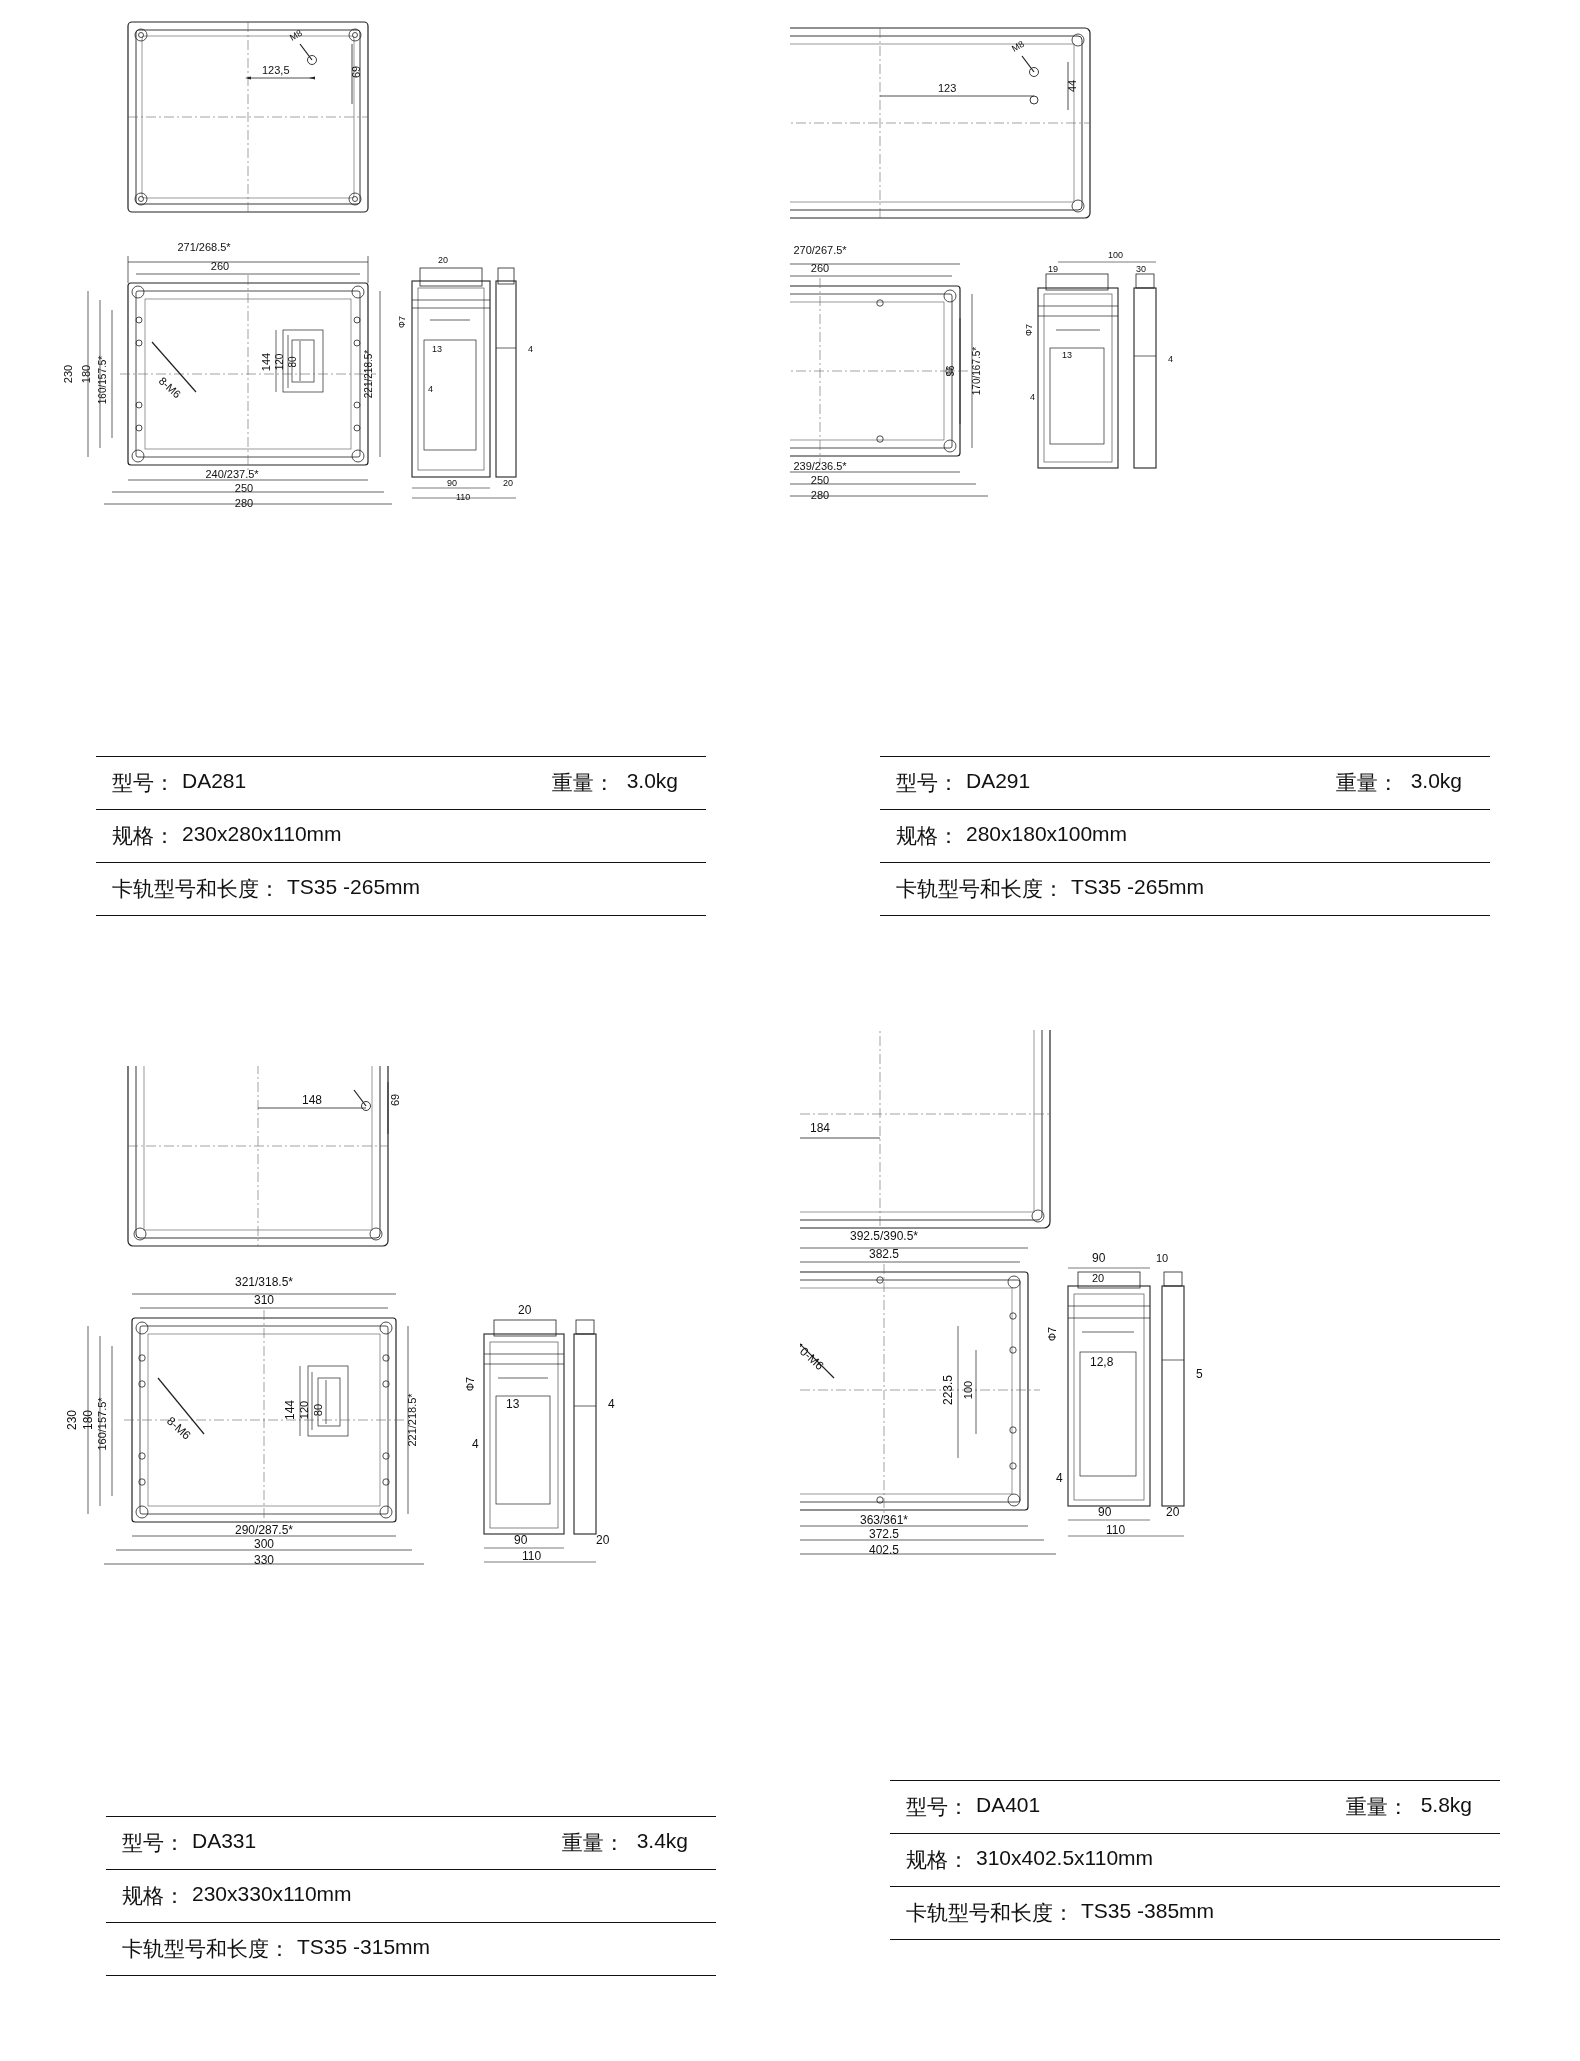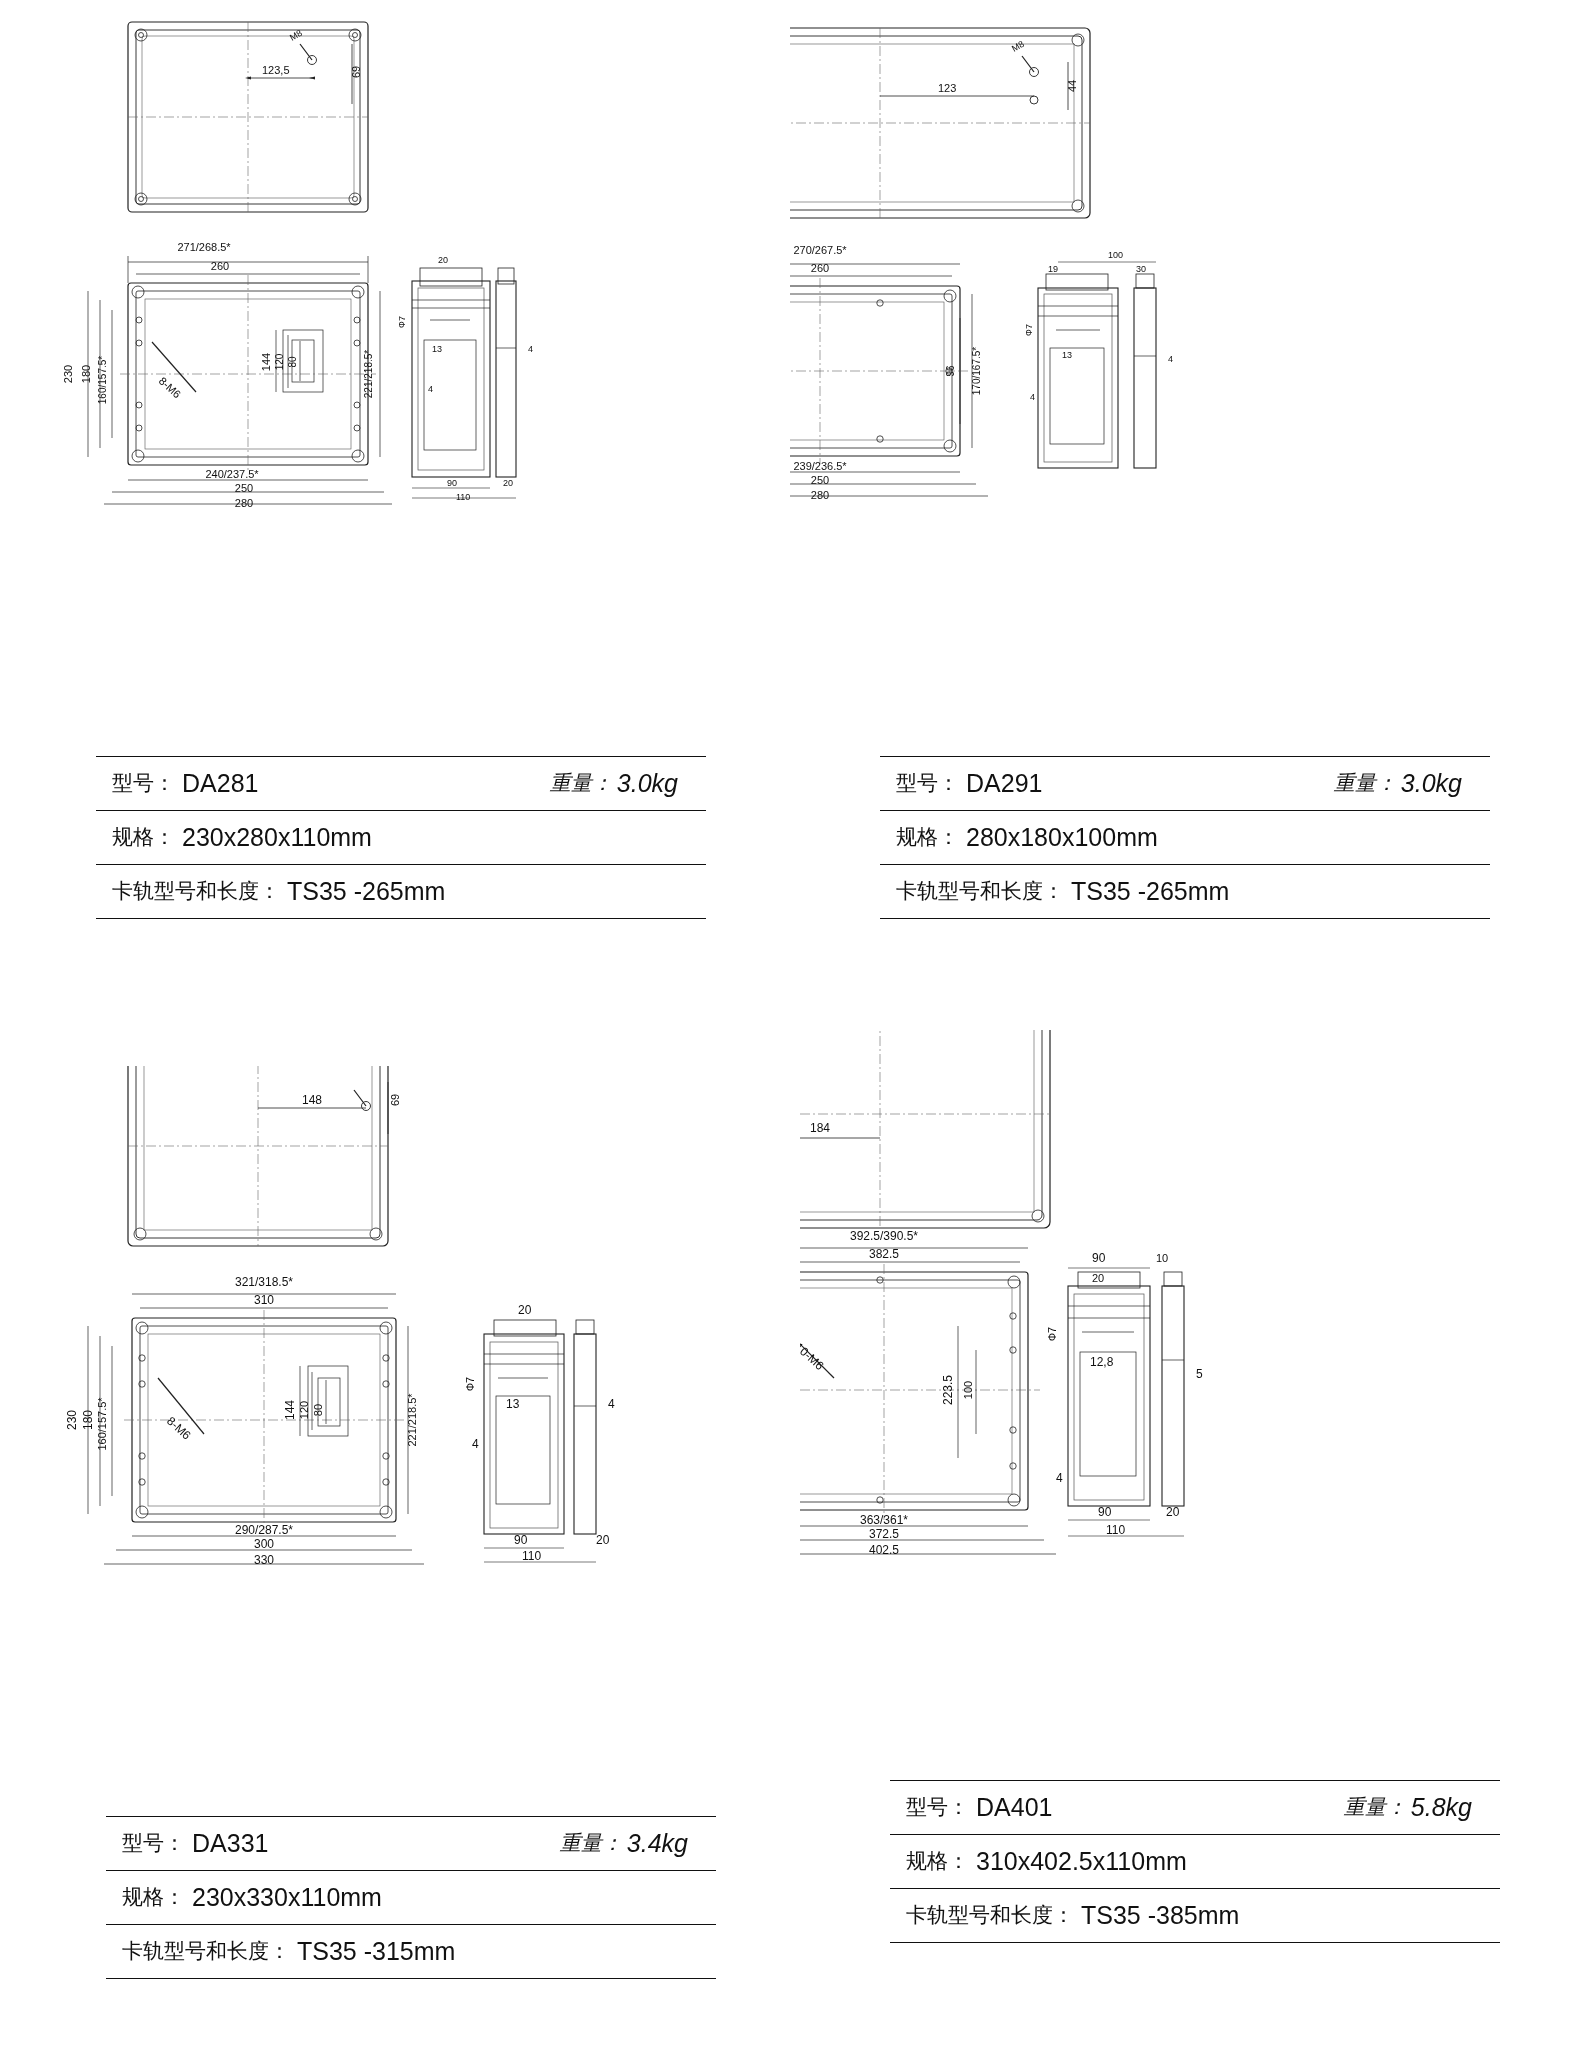--- a/index.html
+++ b/index.html
@@ -48,7 +48,7 @@
   .spec-table tr td { border-bottom: none; }
   .spec-table tr:last-child td { border-bottom: 1.6px solid #111; }
   .spec-label { font-size: 21px; }
-  .spec-value { font-size: 25px; }
+  .spec-value { font-size: 21px; }
   .row-inline {
     display: flex;
     justify-content: space-between;

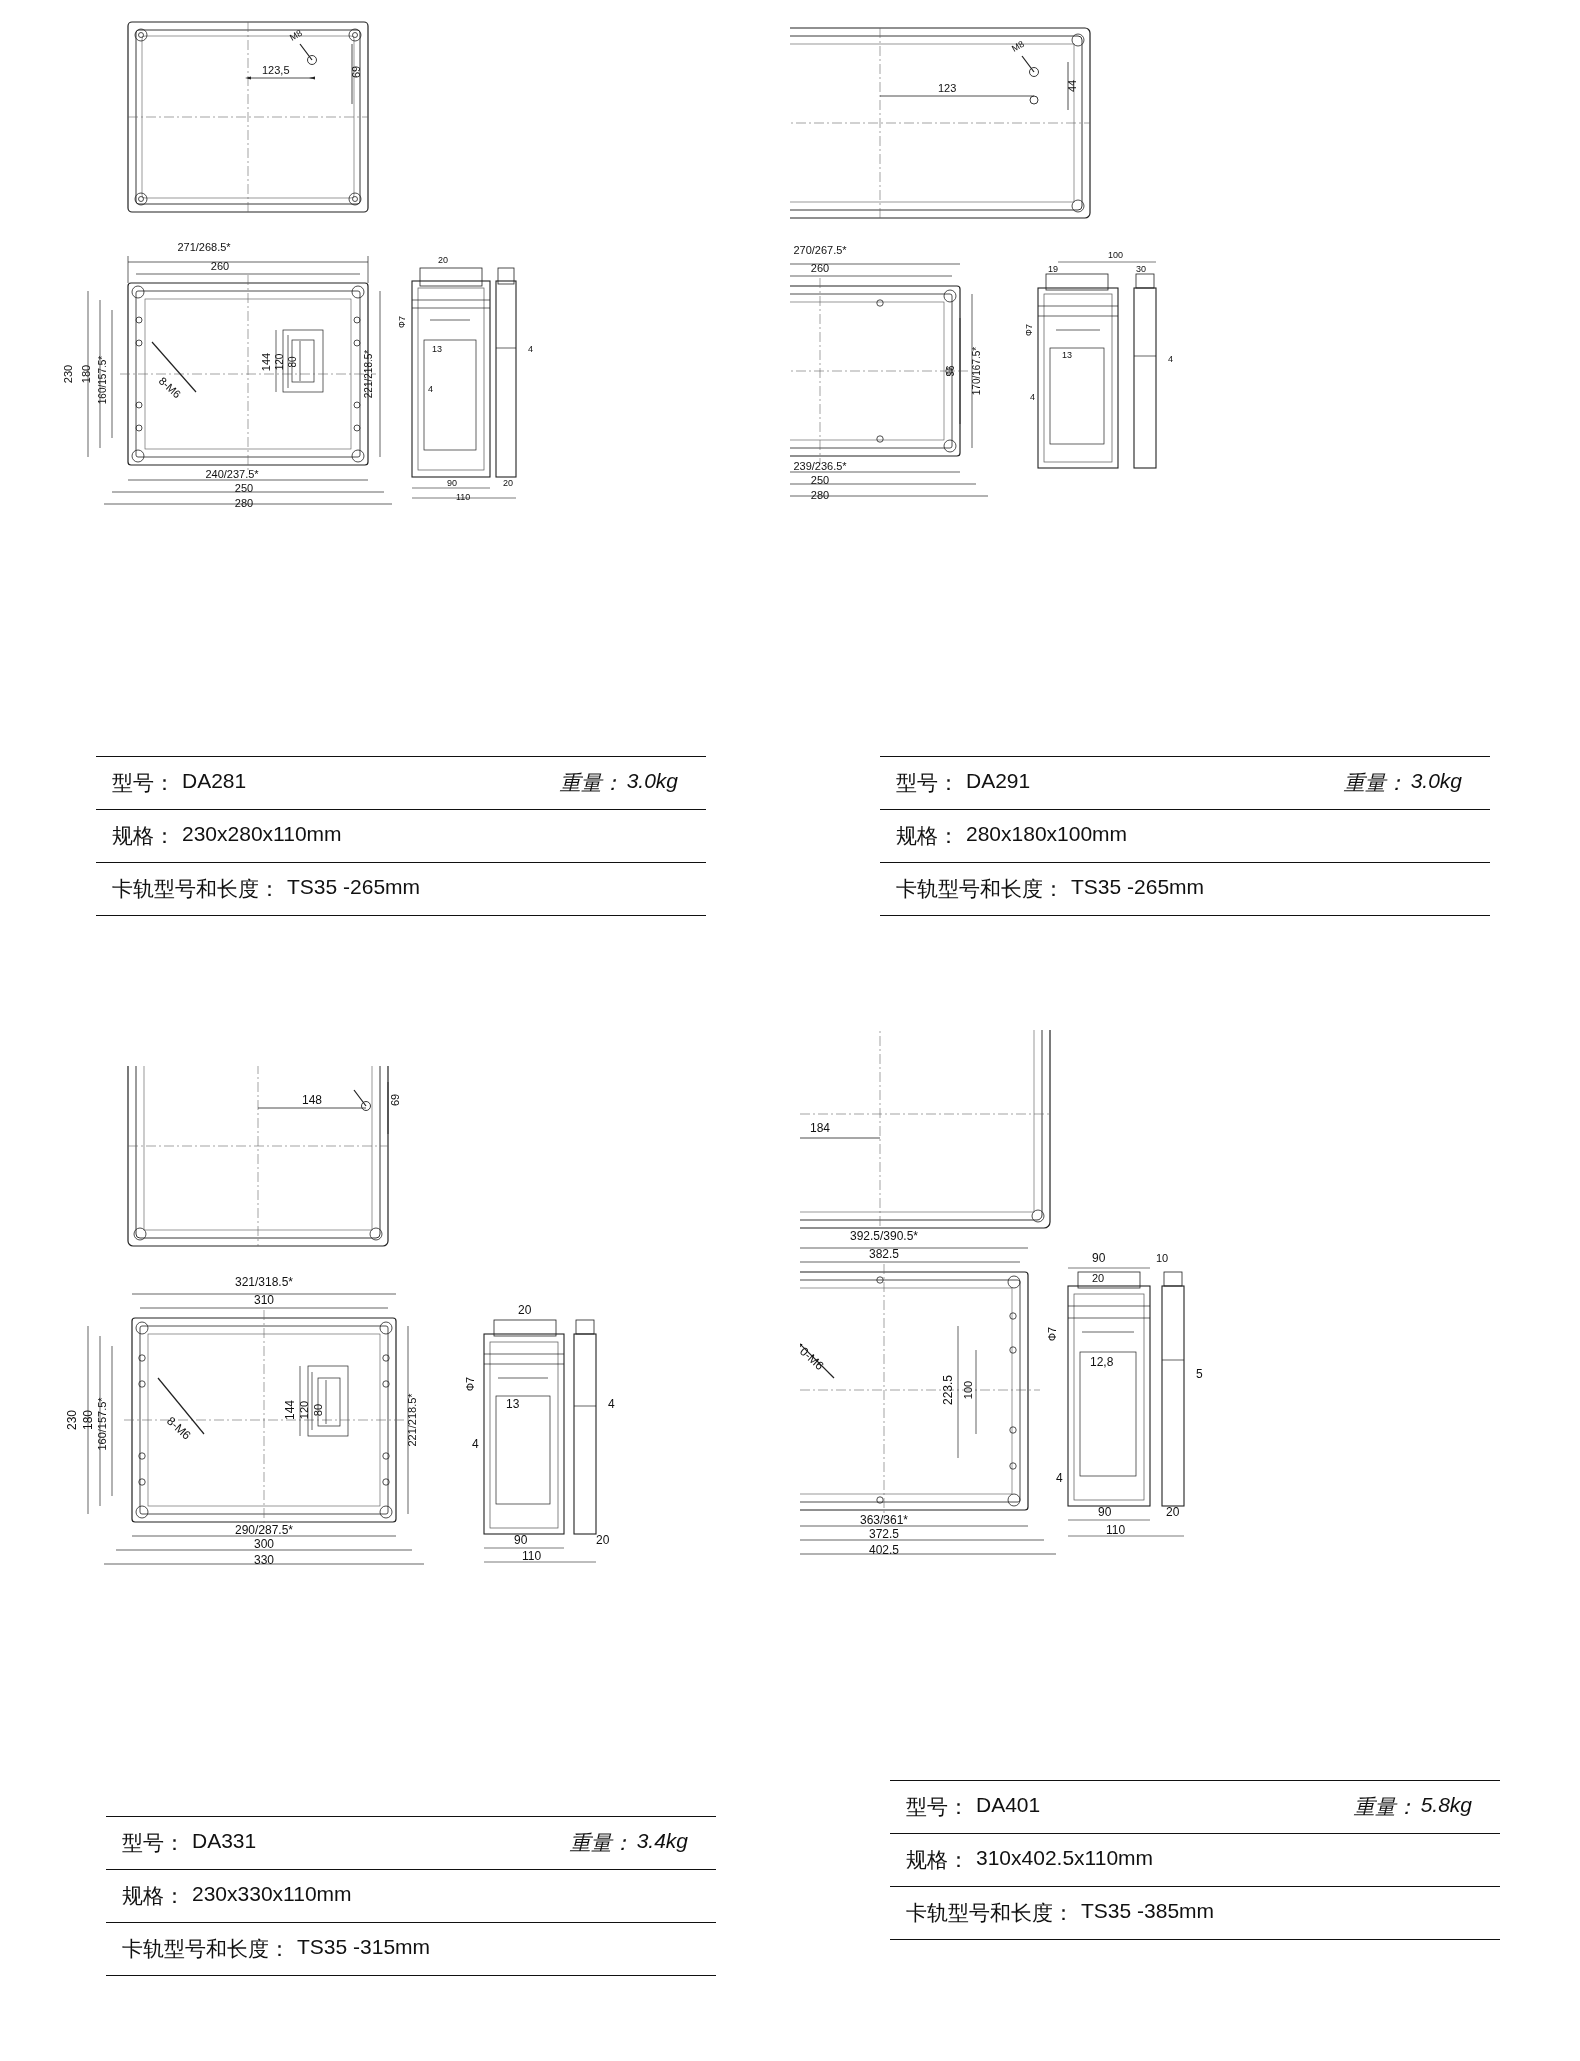--- a/index.html
+++ b/index.html
@@ -55,7 +55,7 @@
     align-items: center;
   }
   .cell-left { display: flex; gap: 7px; }
-  .cell-right { display: flex; gap: 4px; padding-right: 18px; font-style: italic; }
+  .cell-right { display: flex; gap: 12px; padding-right: 18px; }
 
   
   .dwg {

